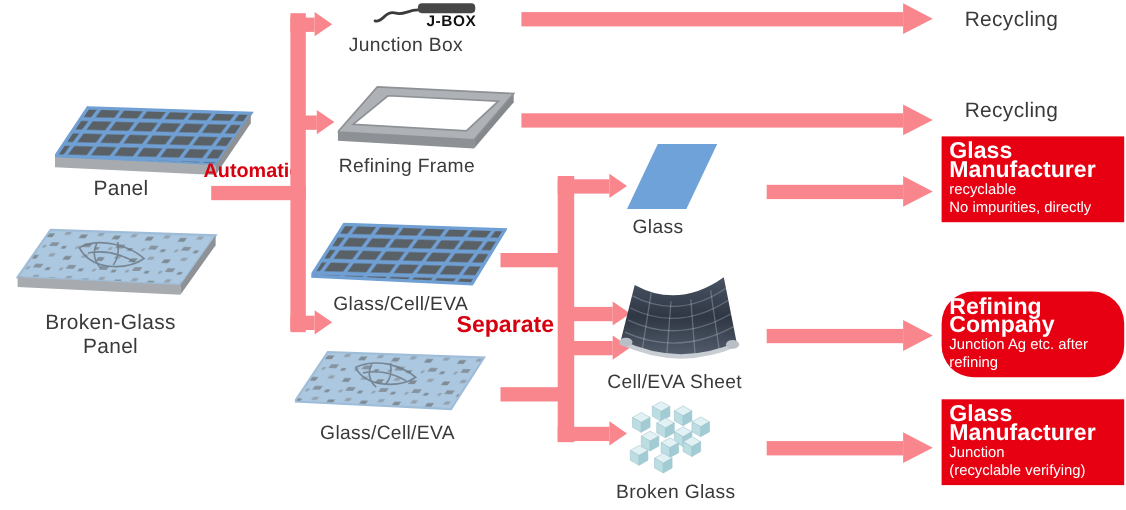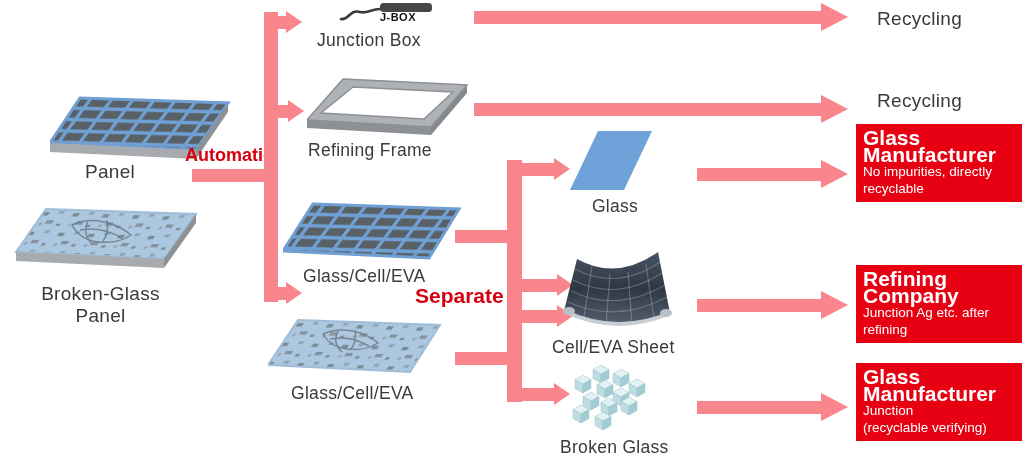--- a/index.html
+++ b/index.html
@@ -40,7 +40,7 @@
   
   .jbox{position:absolute;left:338px;top:1px;width:98px;height:27px;}
   .jbox svg{position:absolute;left:0;top:0;}
-  .jbox-t{position:absolute;right:20px;top:10px;font-size:11px;font-weight:bold;color:#111;letter-spacing:.5px;}
+  .jbox-t{position:absolute;right:3px;top:10px;font-size:14px;font-weight:bold;color:#111;letter-spacing:.5px;}
 </style>
 </head>
 <body>

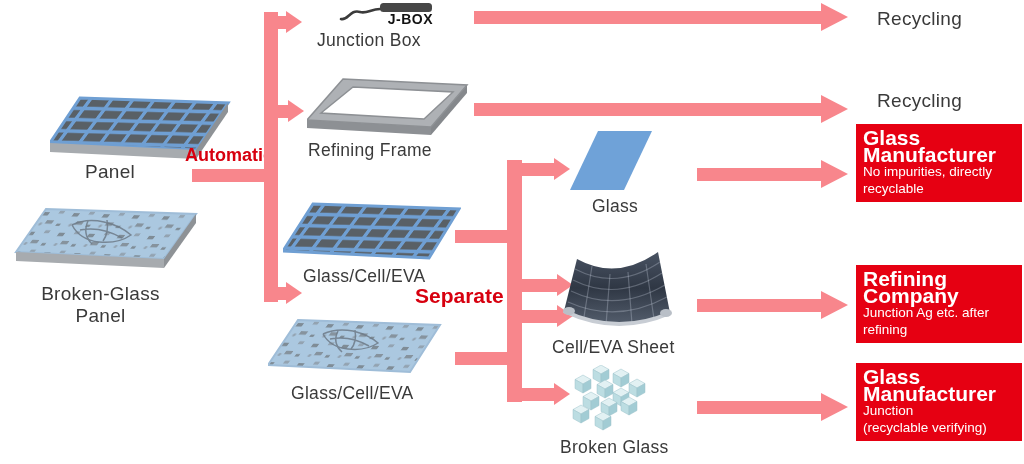--- a/index.html
+++ b/index.html
@@ -259,8 +259,8 @@
 
   <div class="redbox" style="left:856px;top:124px;">
     <span class="t">Glass Manufacturer</span>
+    <span class="s">recyclable</span>
     <span class="s">No impurities, directly</span>
-    <span class="s">recyclable</span>
   </div>
 
   <div class="redbox" style="left:856px;top:265px;">

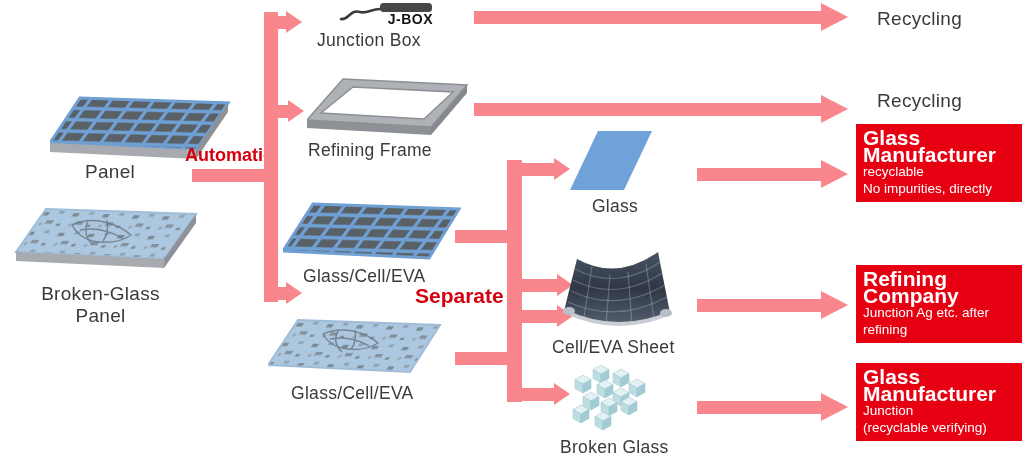--- a/index.html
+++ b/index.html
@@ -183,7 +183,7 @@
       <polygon points="28,1 82,1 54,60 0,60" fill="#6fa2d8"></polygon>
     </svg>
   </div>
-  <div class="lbl" style="left:575px;top:196px;width:80px;text-align:center;">Glass</div>
+  <div class="lbl" style="left:575px;top:196px;width:80px;text-align:left;">Glass</div>
 
   <div class="illu" style="left:561px;top:247px;">
     <svg width="112" height="84" viewBox="0 0 112 84">

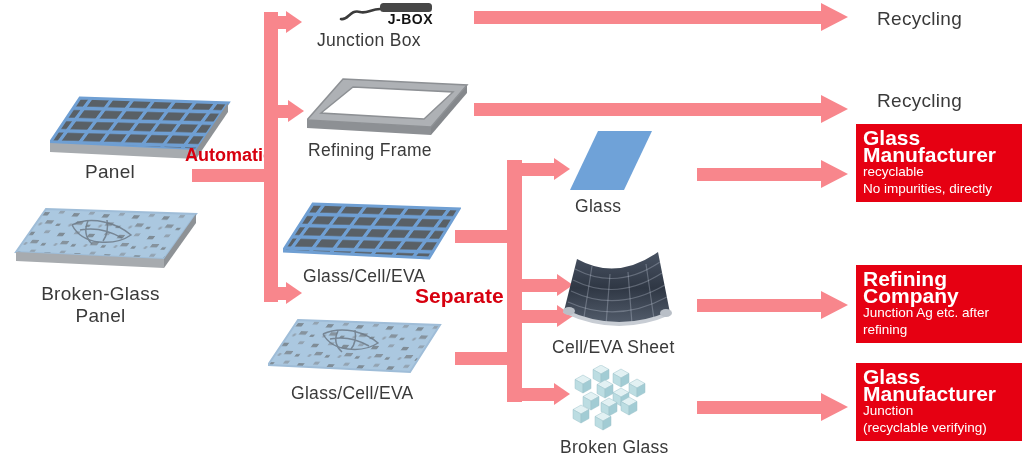--- a/index.html
+++ b/index.html
@@ -263,7 +263,7 @@
     <span class="s">No impurities, directly</span>
   </div>
 
-  <div class="redbox" style="left:856px;top:265px;">
+  <div class="redbox" style="left:856px;top:265px;border-radius:29px;">
     <span class="t">Refining Company</span>
     <span class="s">Junction Ag etc. after</span>
     <span class="s">refining</span>

